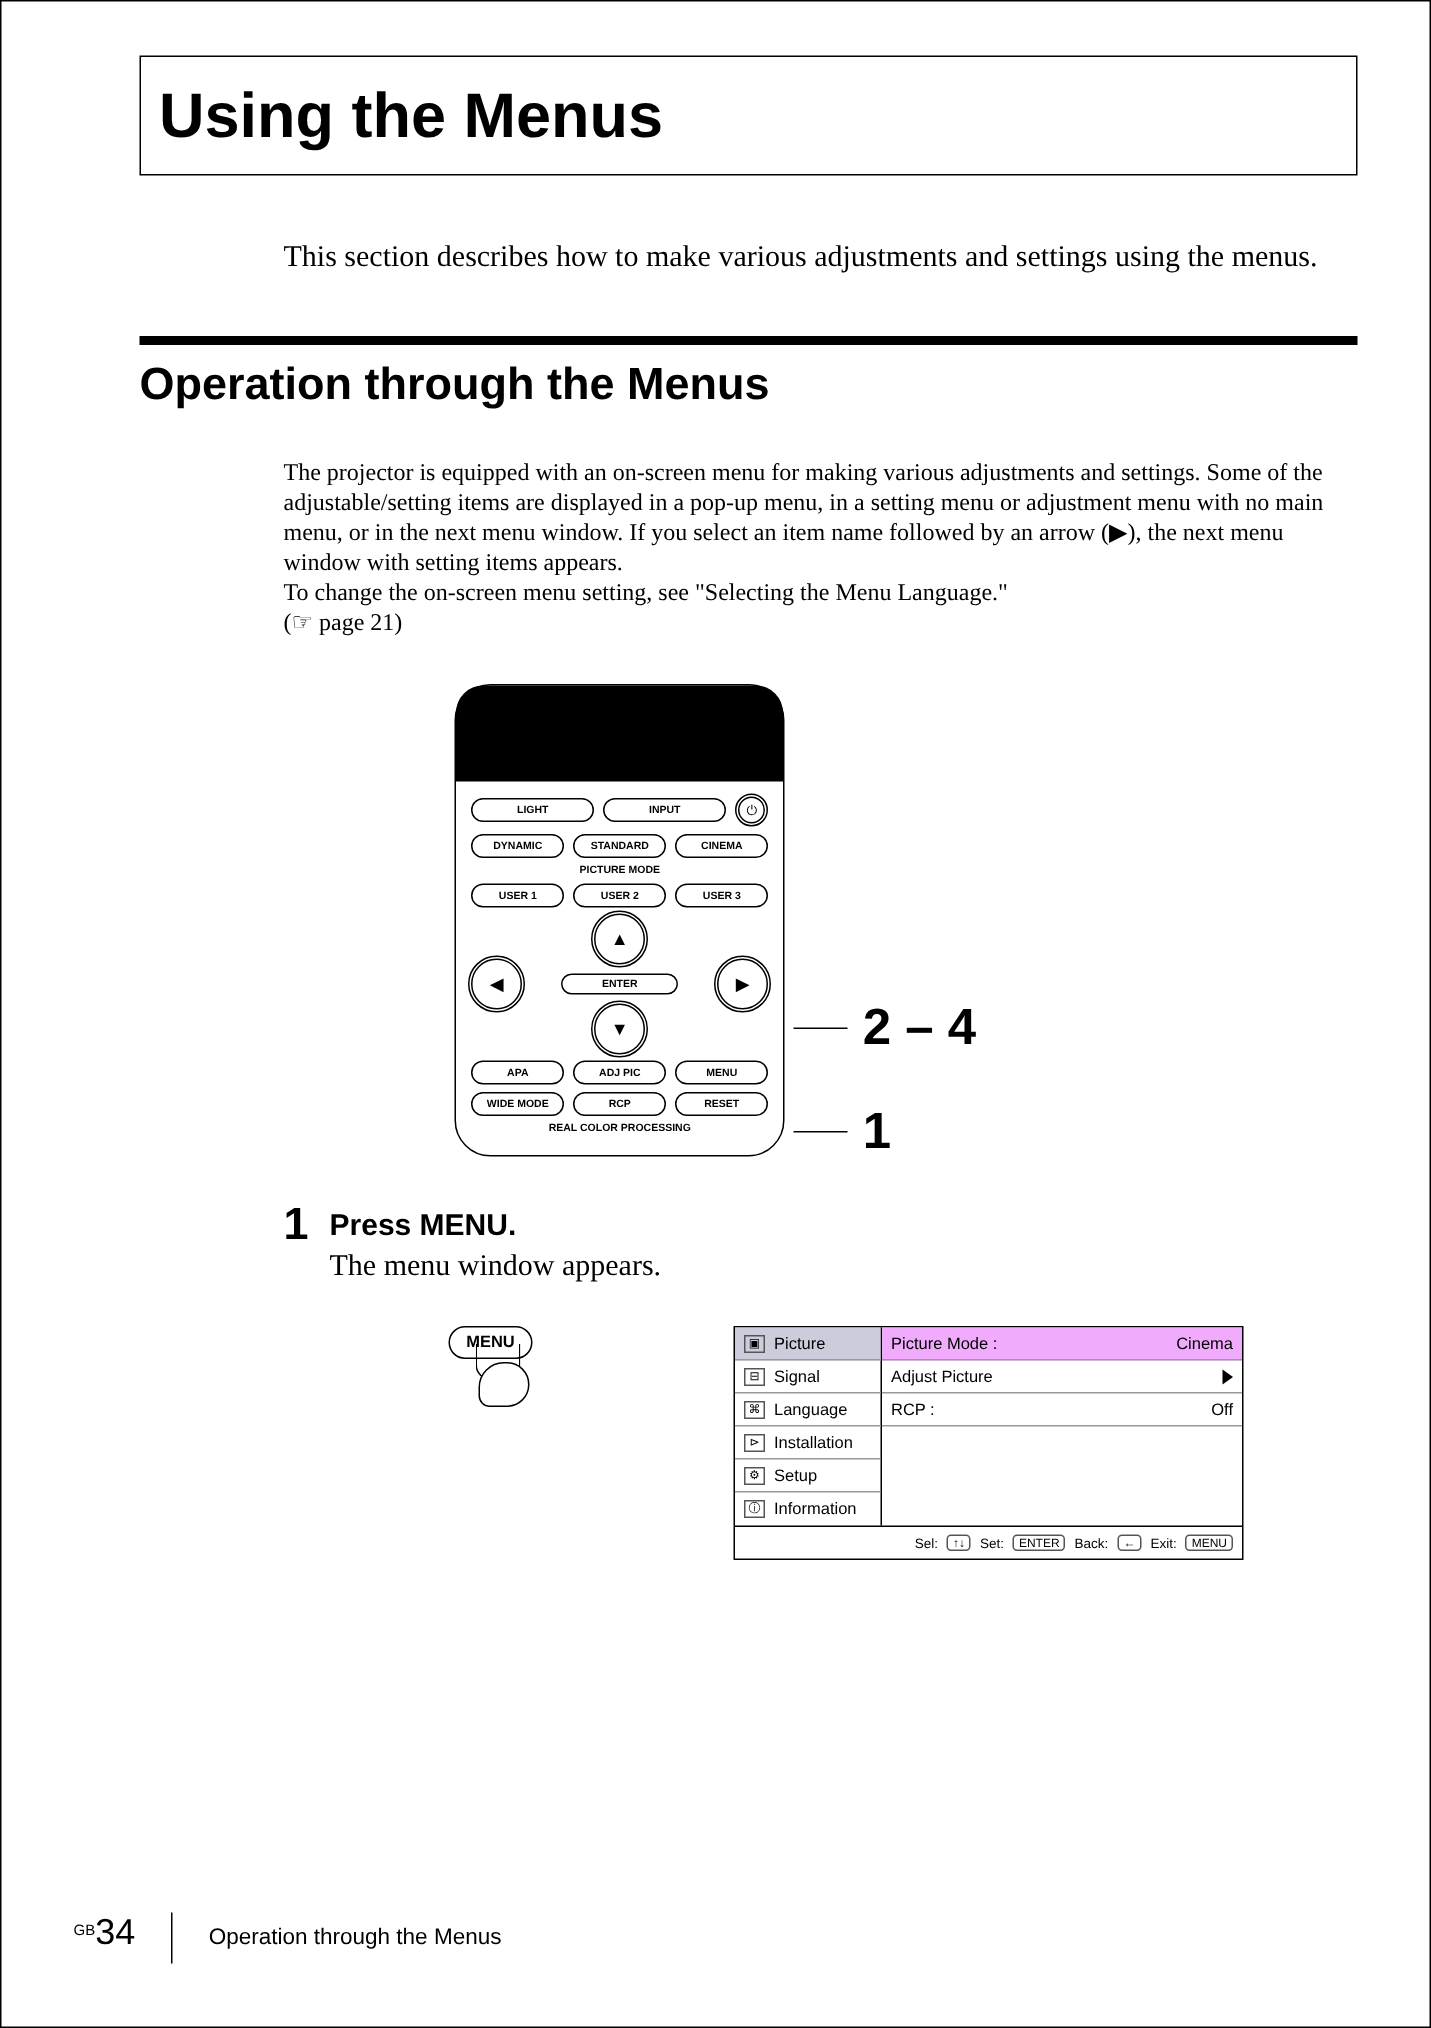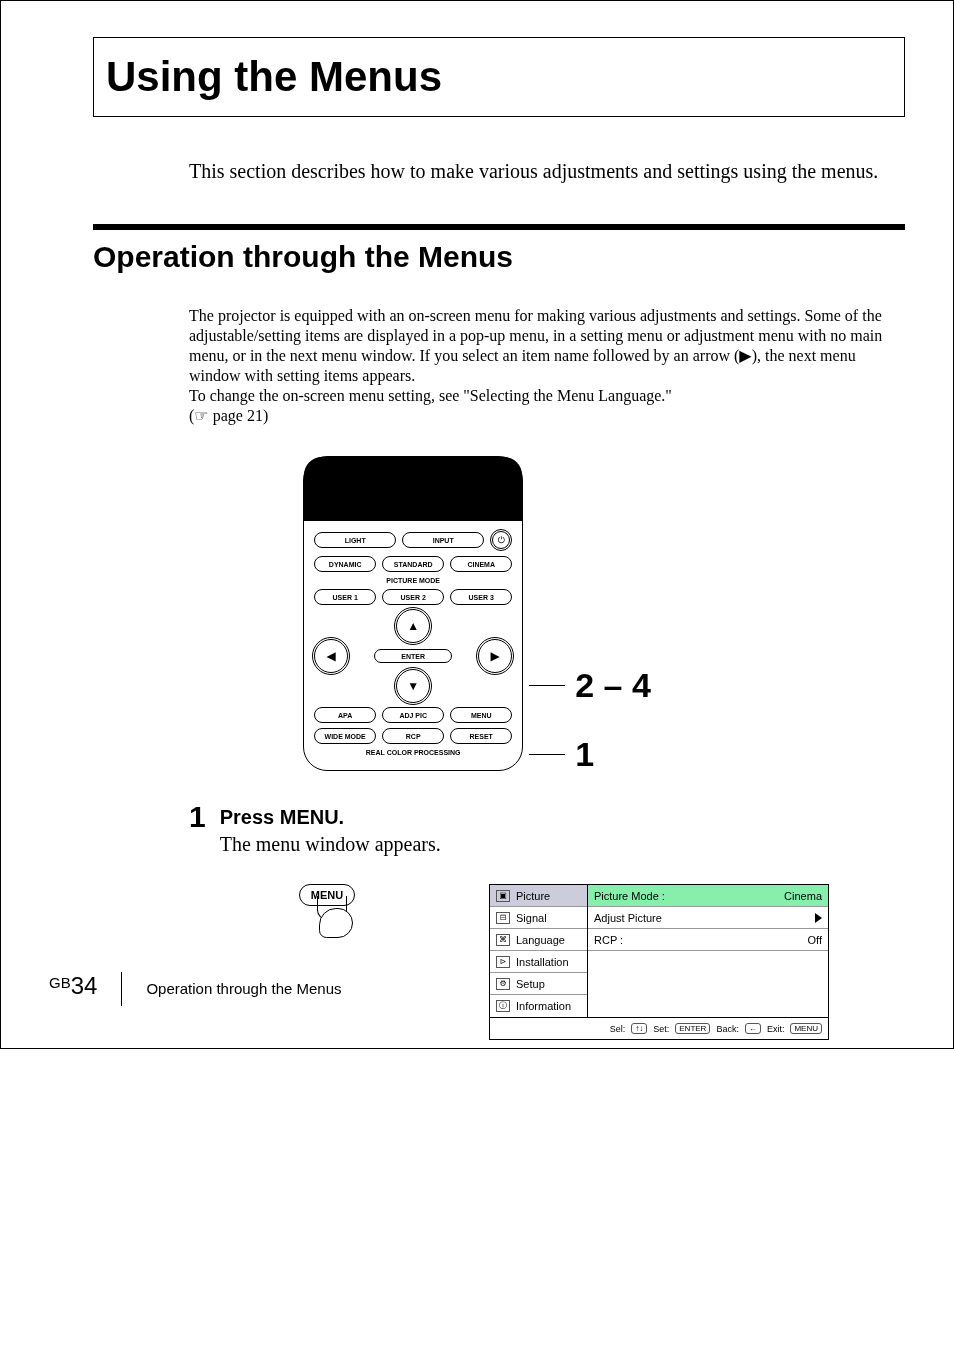--- a/index.html
+++ b/index.html
@@ -4,7 +4,7 @@
 <style>
   * { box-sizing: border-box; margin: 0; padding: 0; }
   html, body { width: 954px; height: 1352px; background: #fff; font-family: "Times New Roman", Times, serif; color: #000; }
-  .page { position: relative; width: 954px; height: 1049px; padding: 36px 48px 48px 48px; border: 1px solid #000; }
+  .page { position: relative; width: 954px; height: 1352px; padding: 36px 48px 48px 48px; border: 1px solid #000; }
 
   .title-bar { border: 1px solid #000; margin-left: 44px; margin-right: 0; margin-bottom: 42px; height: 80px; display: flex; align-items: center; padding-left: 12px; }
   .title-bar h1 { font-family: Arial, Helvetica, sans-serif; font-weight: 700; font-size: 42px; }

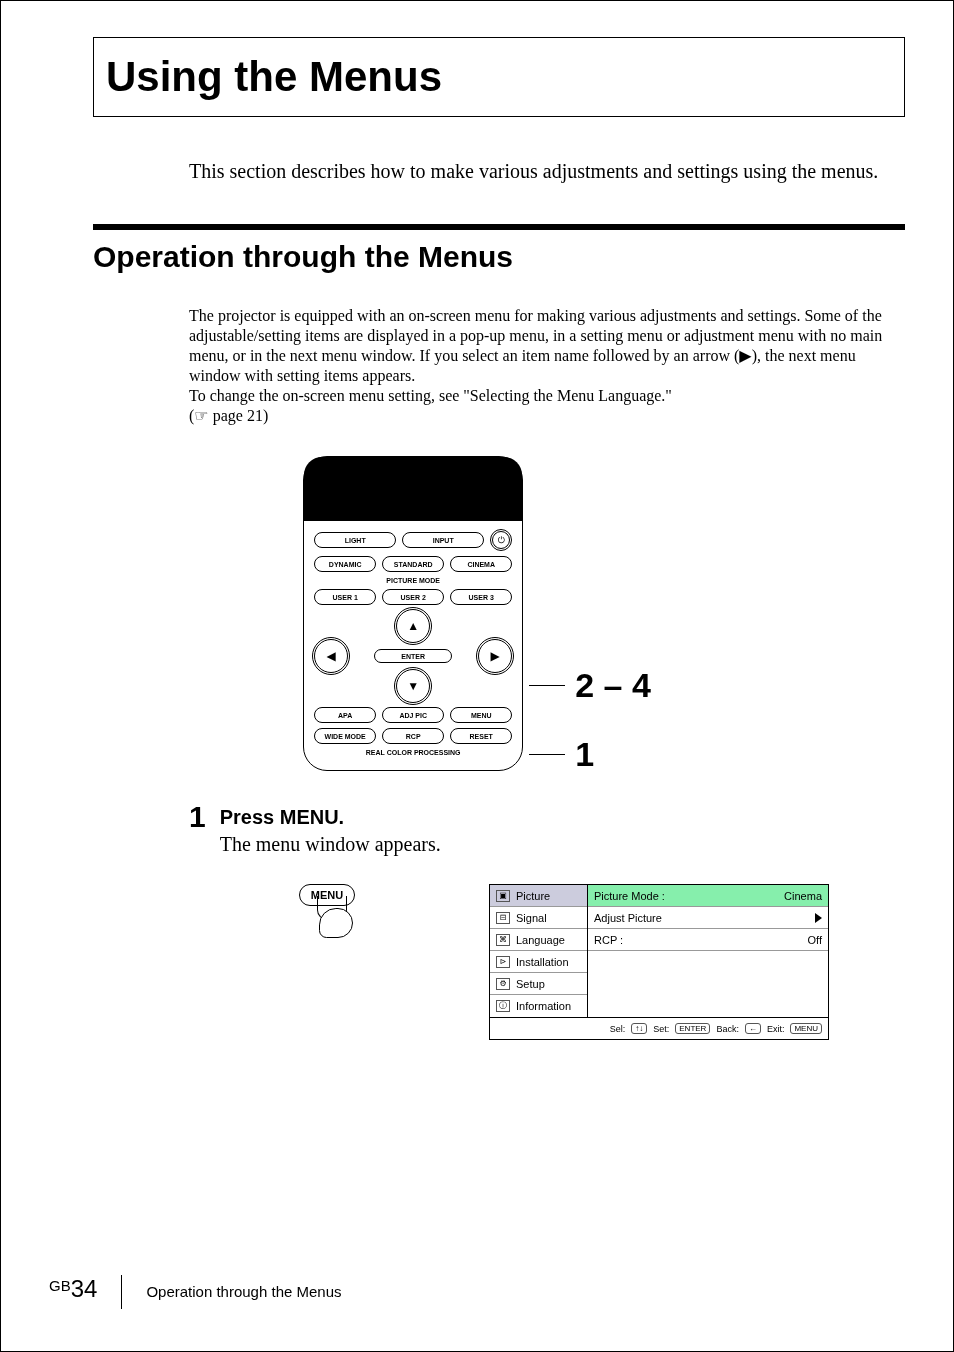--- a/index.html
+++ b/index.html
@@ -57,7 +57,7 @@
   .cell { border-bottom:1px solid #999; padding: 4px 6px; display:flex; align-items:center; gap:6px; height:22px; }
   .cell.nobb { border-bottom:none; }
   .osd-left .cell.sel { background: #ccd; }
-  .osd-right .cell.sel { background: #86efac; display:flex; justify-content:space-between; }
+  .osd-right .cell.sel { background: #f0abfc; display:flex; justify-content:space-between; }
   .osd-right .cell.row2 { display:flex; justify-content:space-between; }
   .osd-right .cell.arrow { justify-content:space-between; }
   .ic { width:14px; height:12px; border:1px solid #555; display:inline-block; font-size:8px; text-align:center; line-height:10px; }

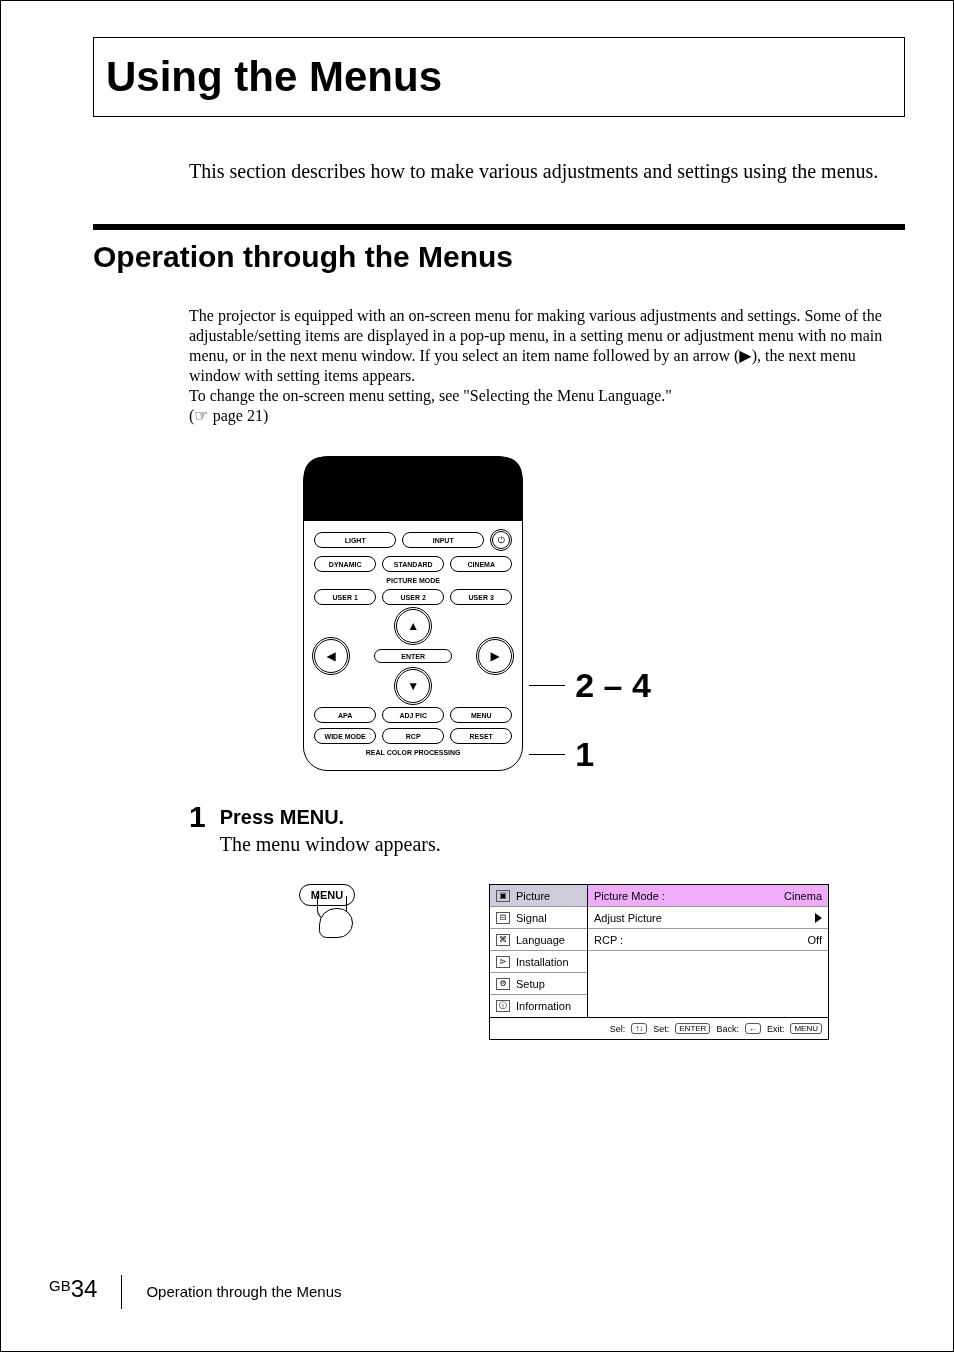--- a/index.html
+++ b/index.html
@@ -66,7 +66,7 @@
   .tri-r { display:inline-block; width:0; height:0; border-top:5px solid transparent; border-bottom:5px solid transparent; border-left:7px solid #000; }
 
   .footer { position:absolute; left:48px; bottom:42px; display:flex; align-items:baseline; gap:16px; }
-  .footer .gb { font-size:15px; font-family:Arial; vertical-align:super; }
+  .footer .gb { font-size:10px; font-family:Arial; vertical-align:super; }
   .footer .pn { font-size:24px; font-family:Arial; }
   .footer .frule { width:1px; height:34px; background:#000; align-self:center; margin:0 8px; }
   .footer .fsect { font-family:Arial; font-size:15px; }

